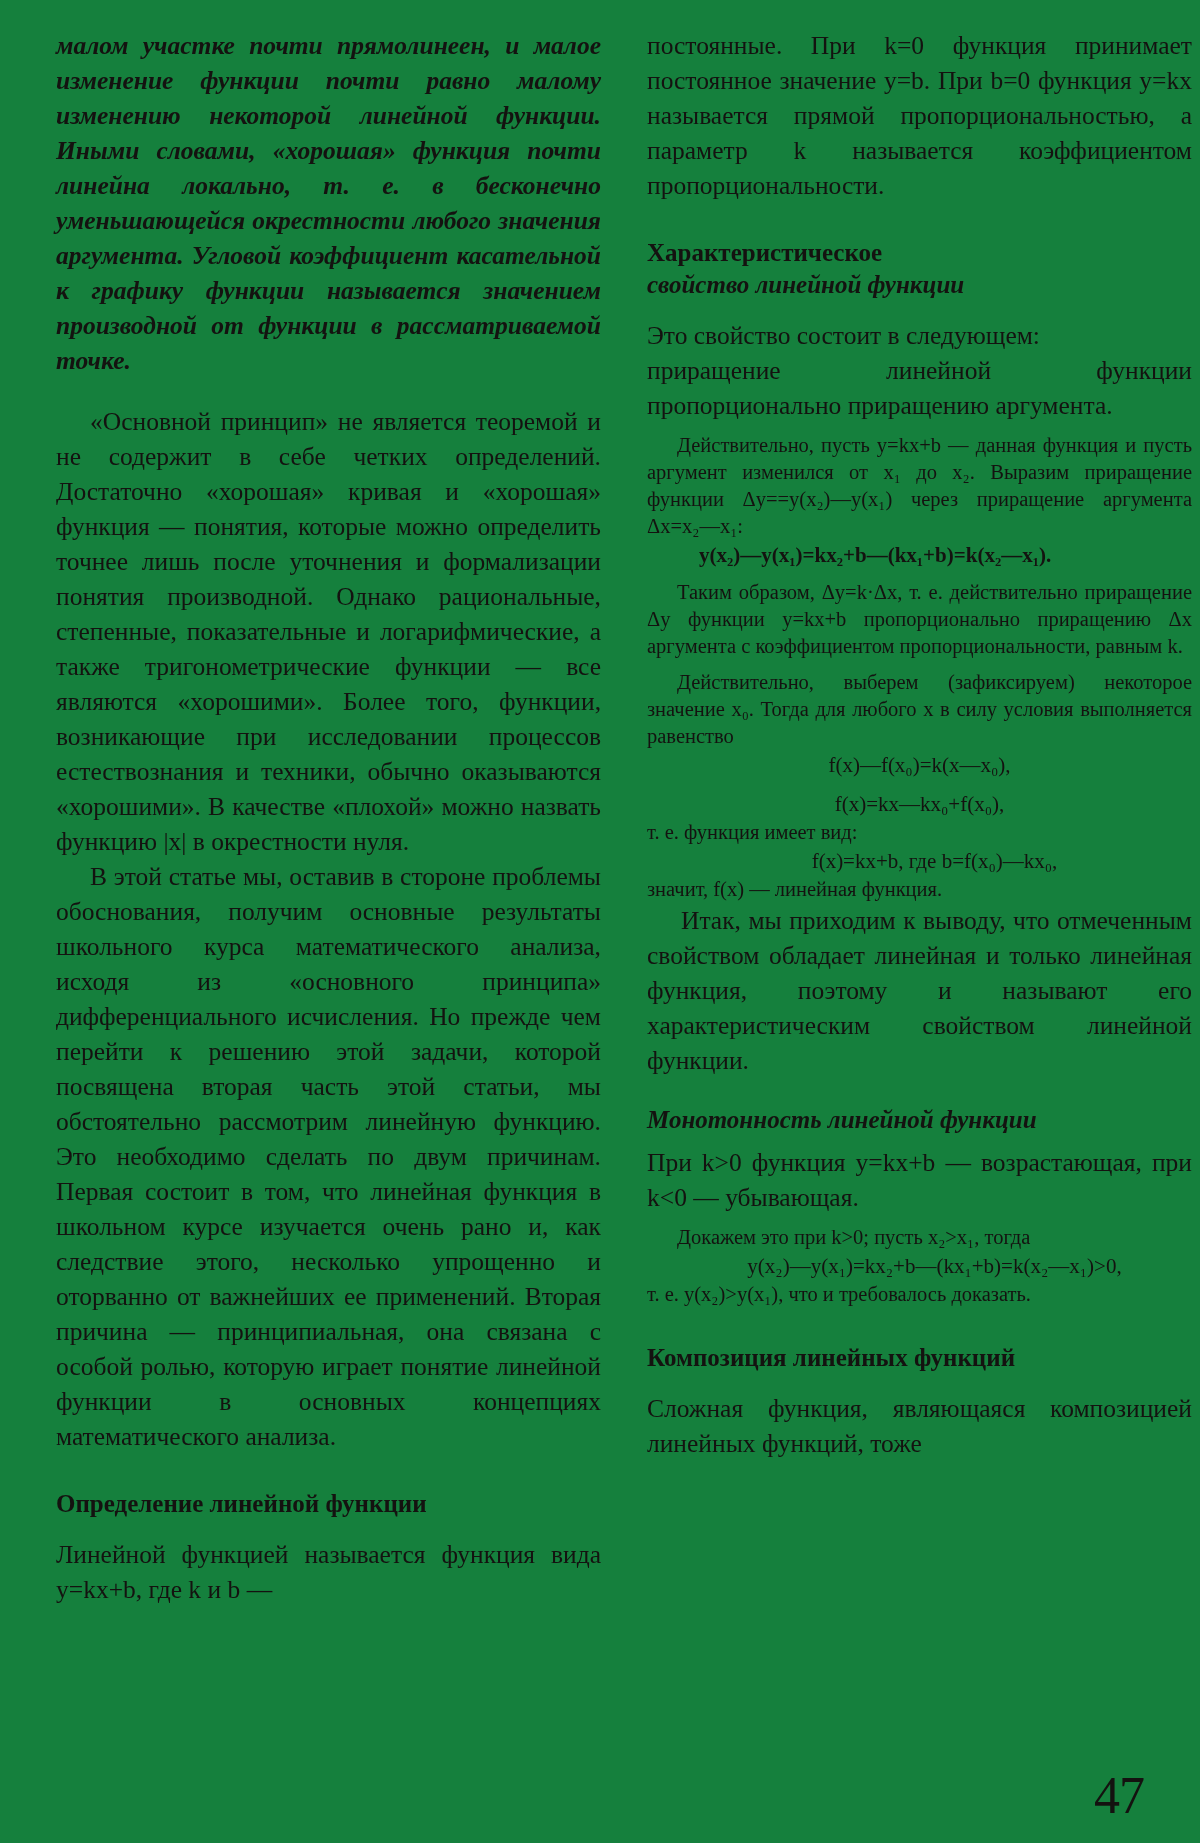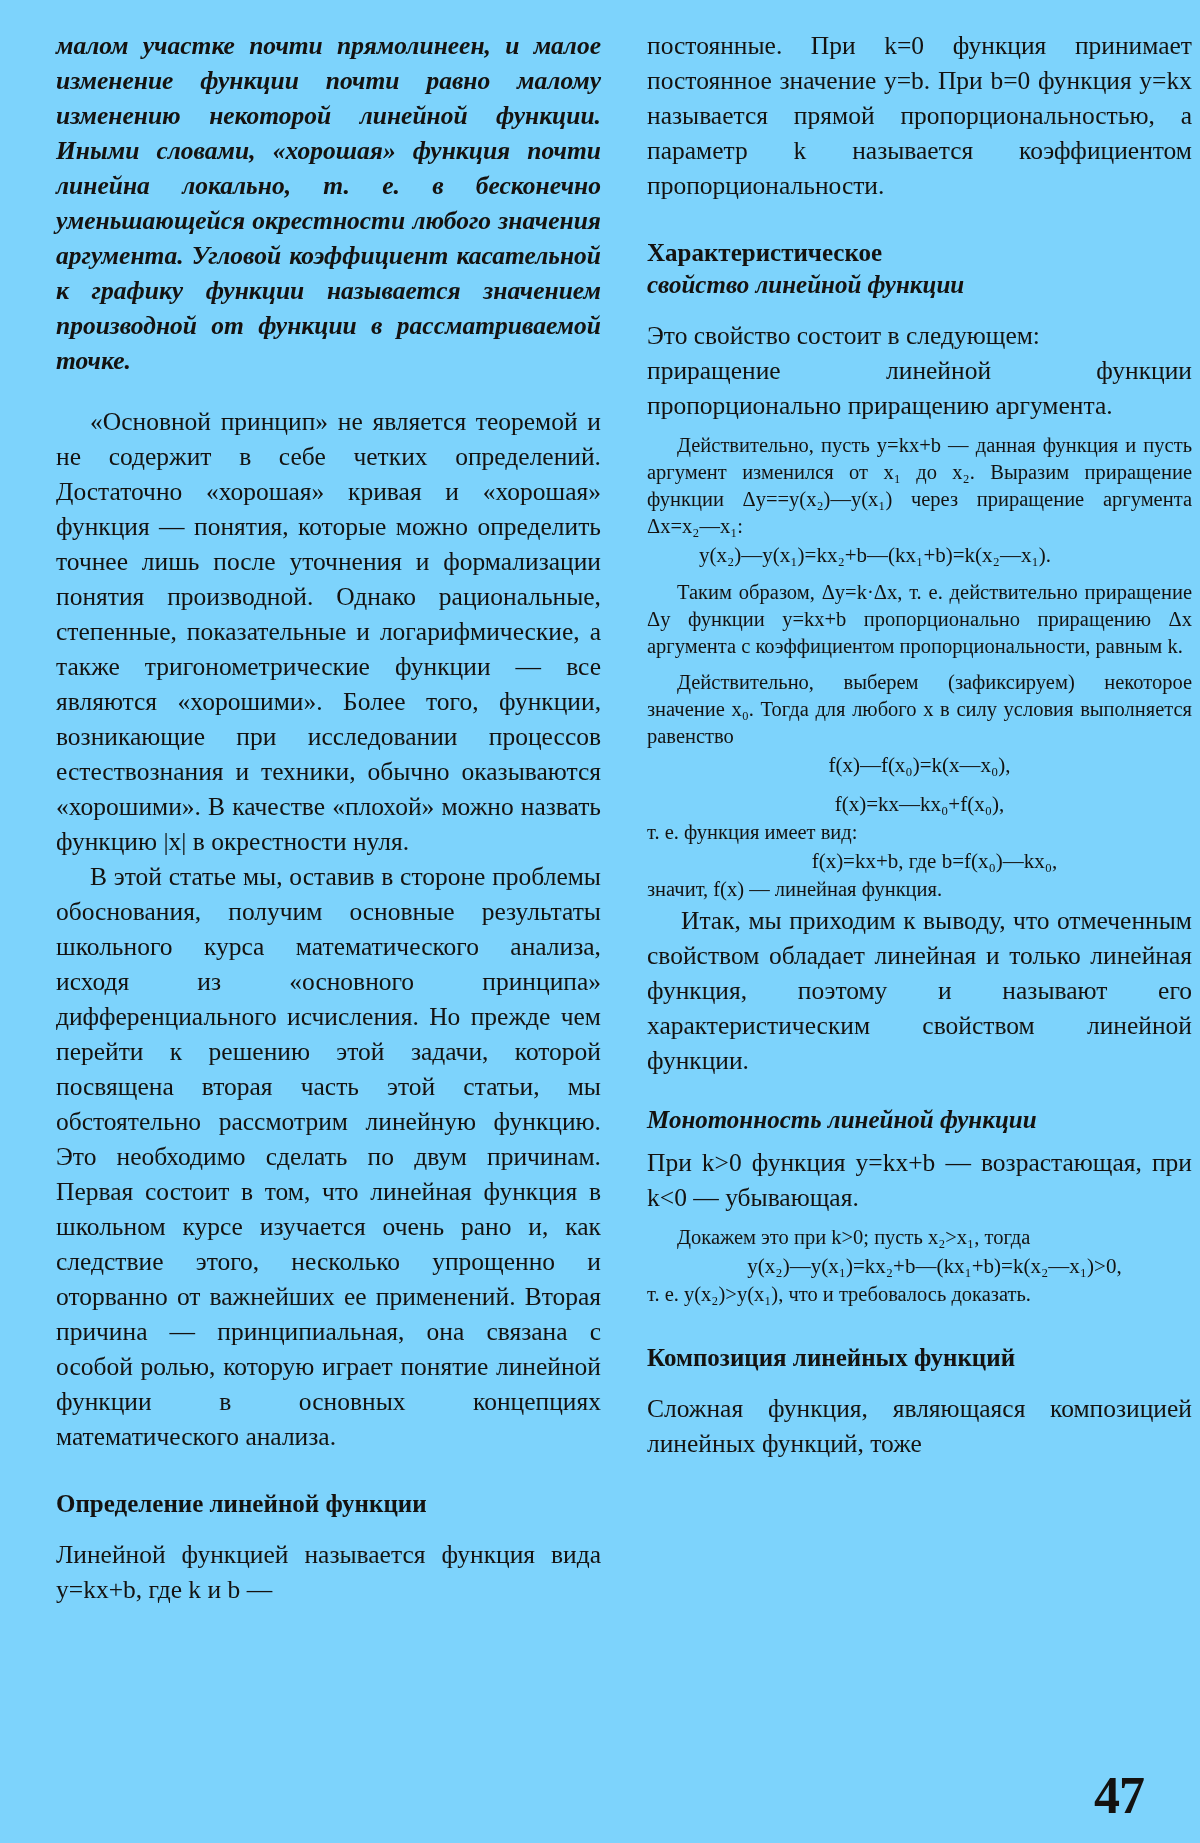--- a/index.html
+++ b/index.html
@@ -11,7 +11,7 @@
     position: relative;
     width: 1200px;
     height: 1843px;
-    background: #7dd3fc;
+    background: #15803d;
     box-sizing: border-box;
     padding: 28px 56px 16px 56px;
     font-family: "Liberation Serif", "DejaVu Serif", serif;

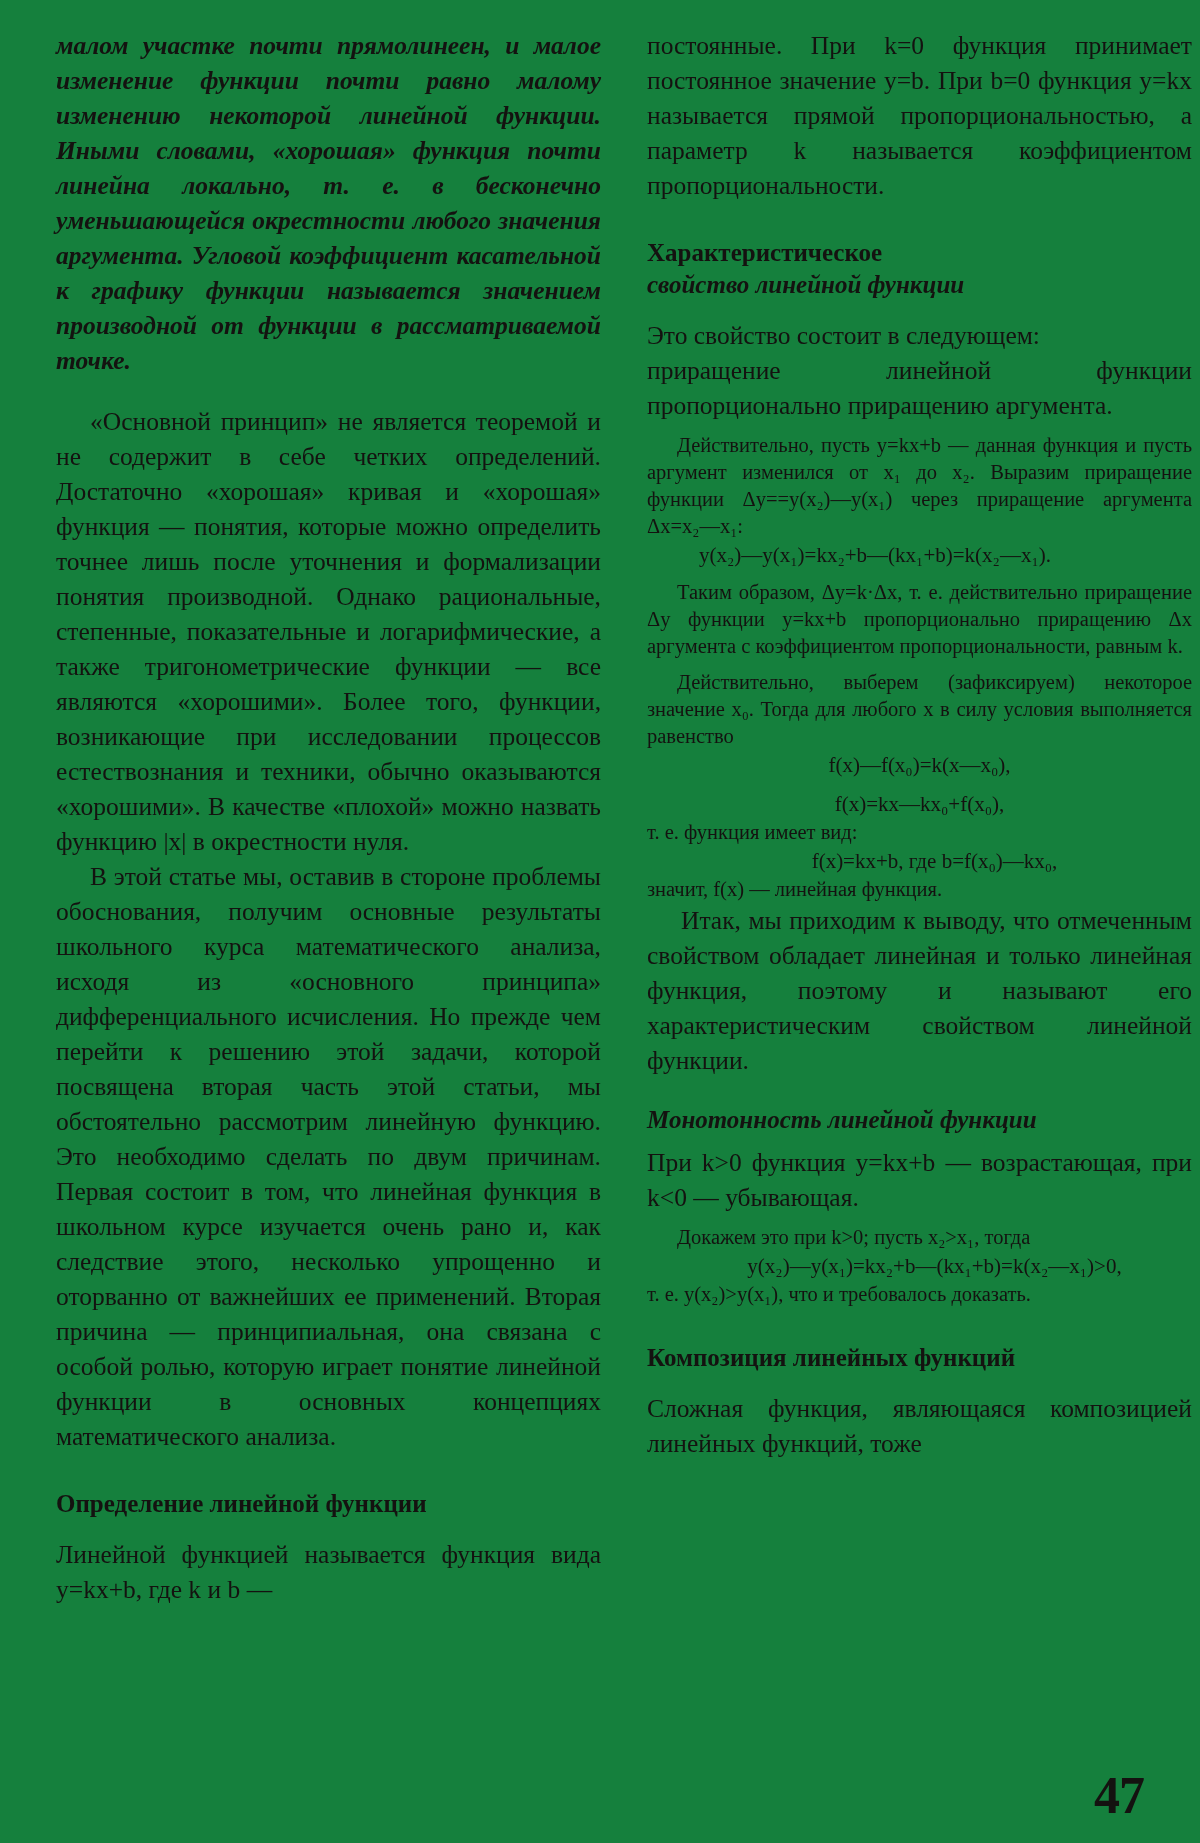--- a/index.html
+++ b/index.html
@@ -72,6 +72,7 @@
   .formula.left-ind {
     text-align: left;
     padding-left: 52px;
+    font-weight: bold;
   }
   .formula.left-ind2 {
     text-align: center;

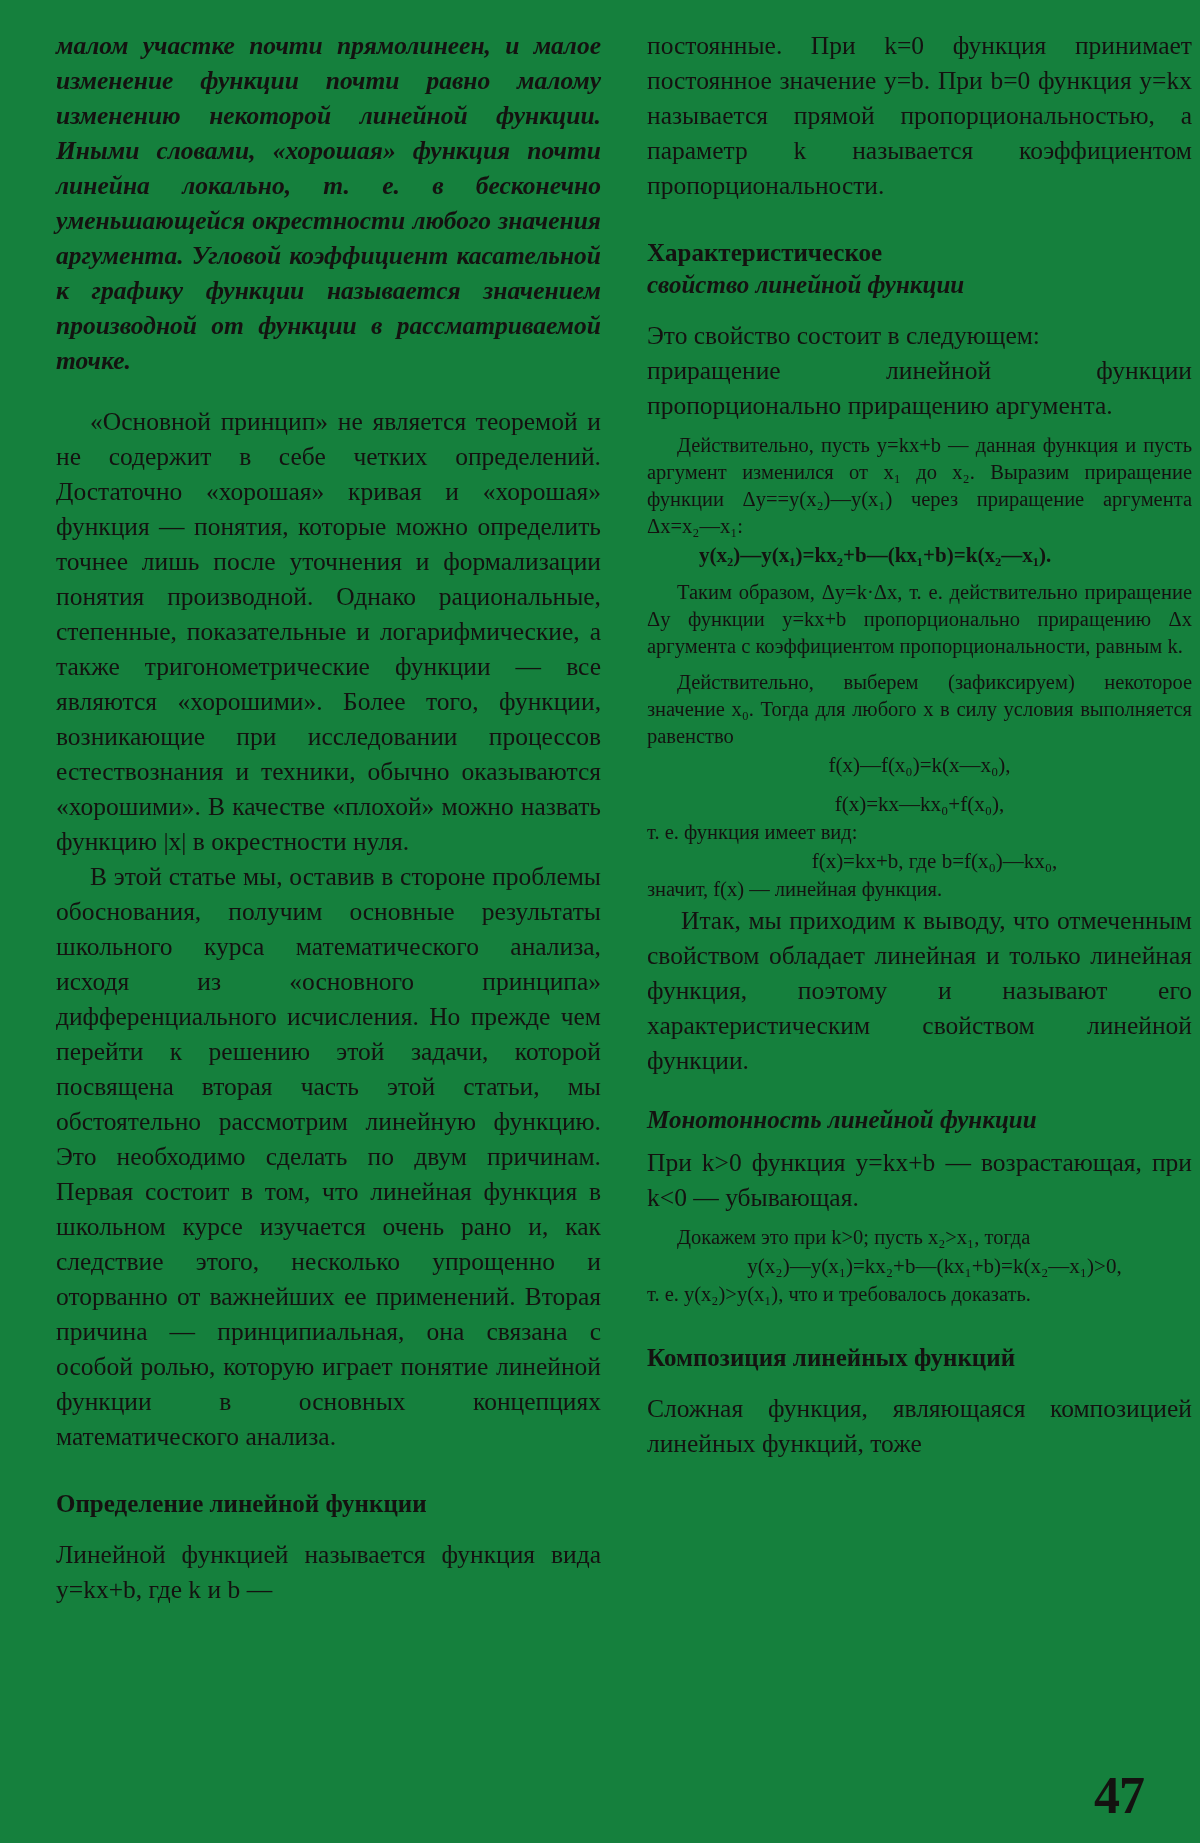--- a/index.html
+++ b/index.html
@@ -87,7 +87,7 @@
     right: 56px;
     bottom: 18px;
     font-size: 52px;
-    font-weight: bold;
+    font-weight: normal;
     font-family: "Liberation Serif", "DejaVu Serif", serif;
     letter-spacing: -1px;
   }

